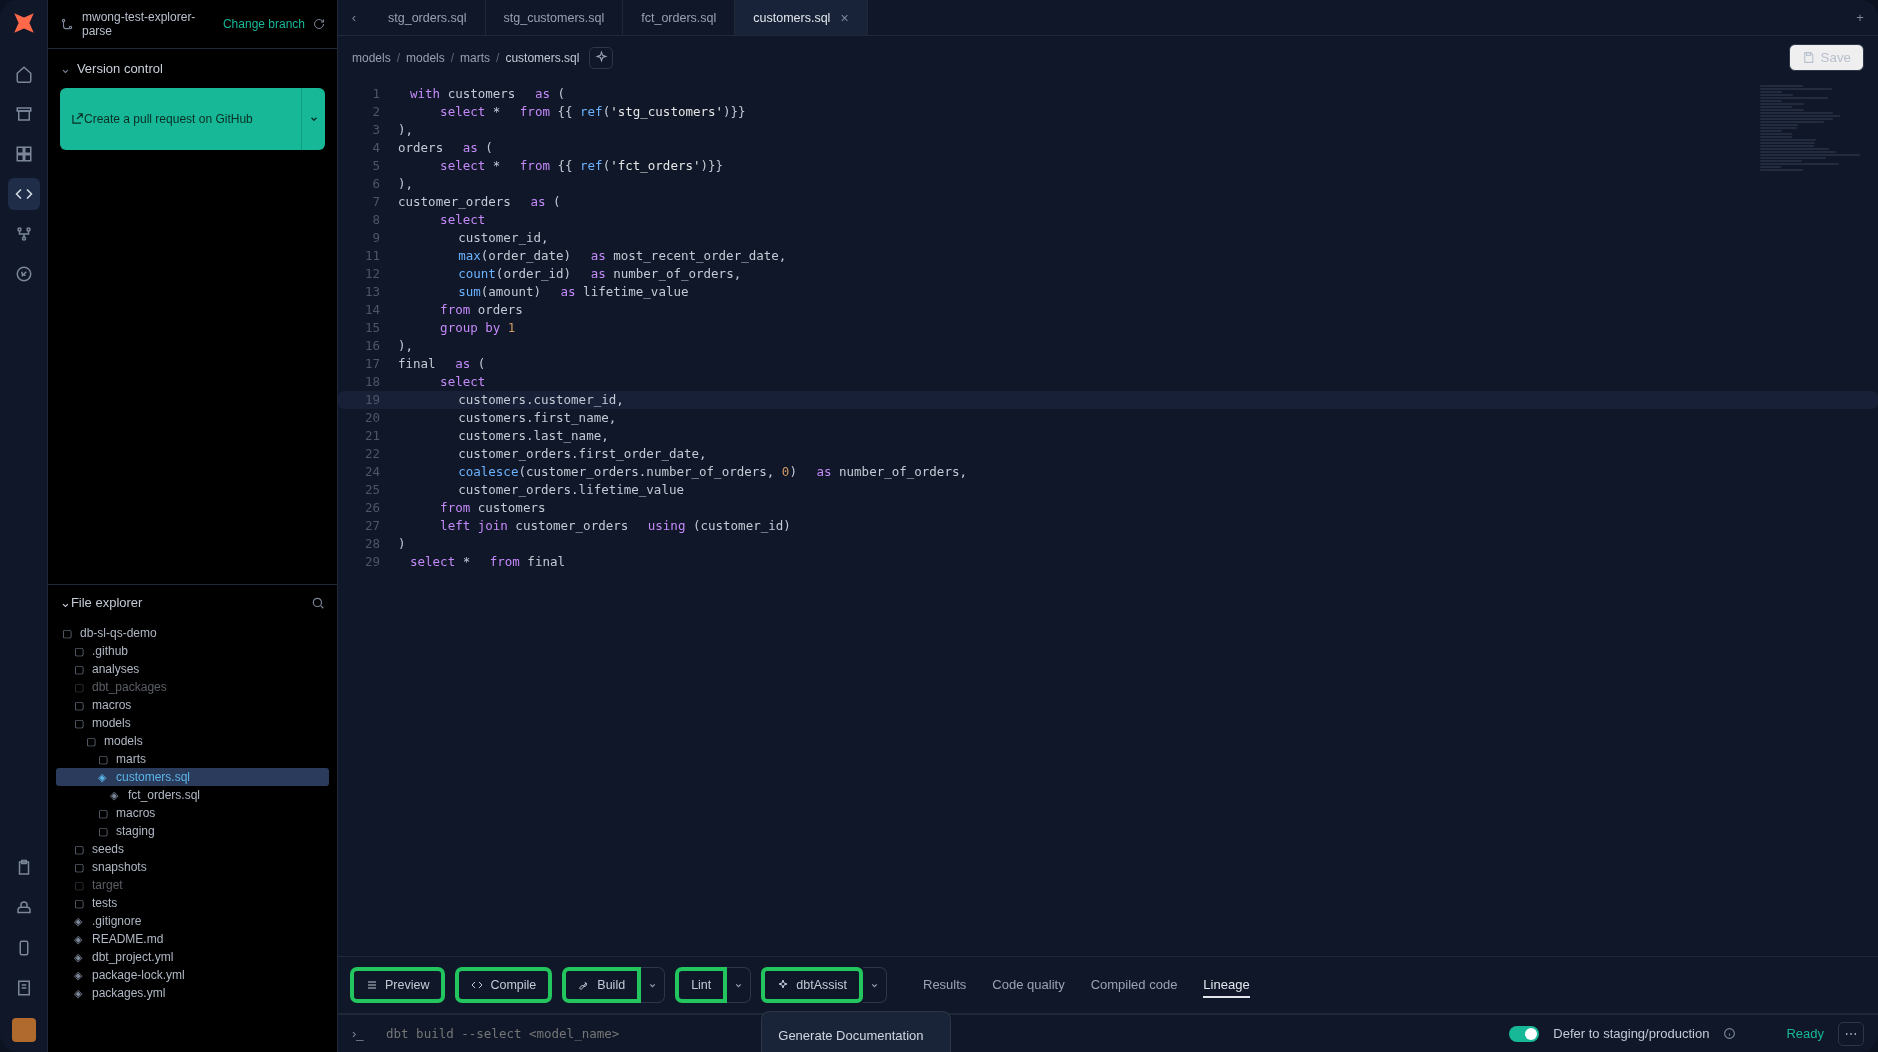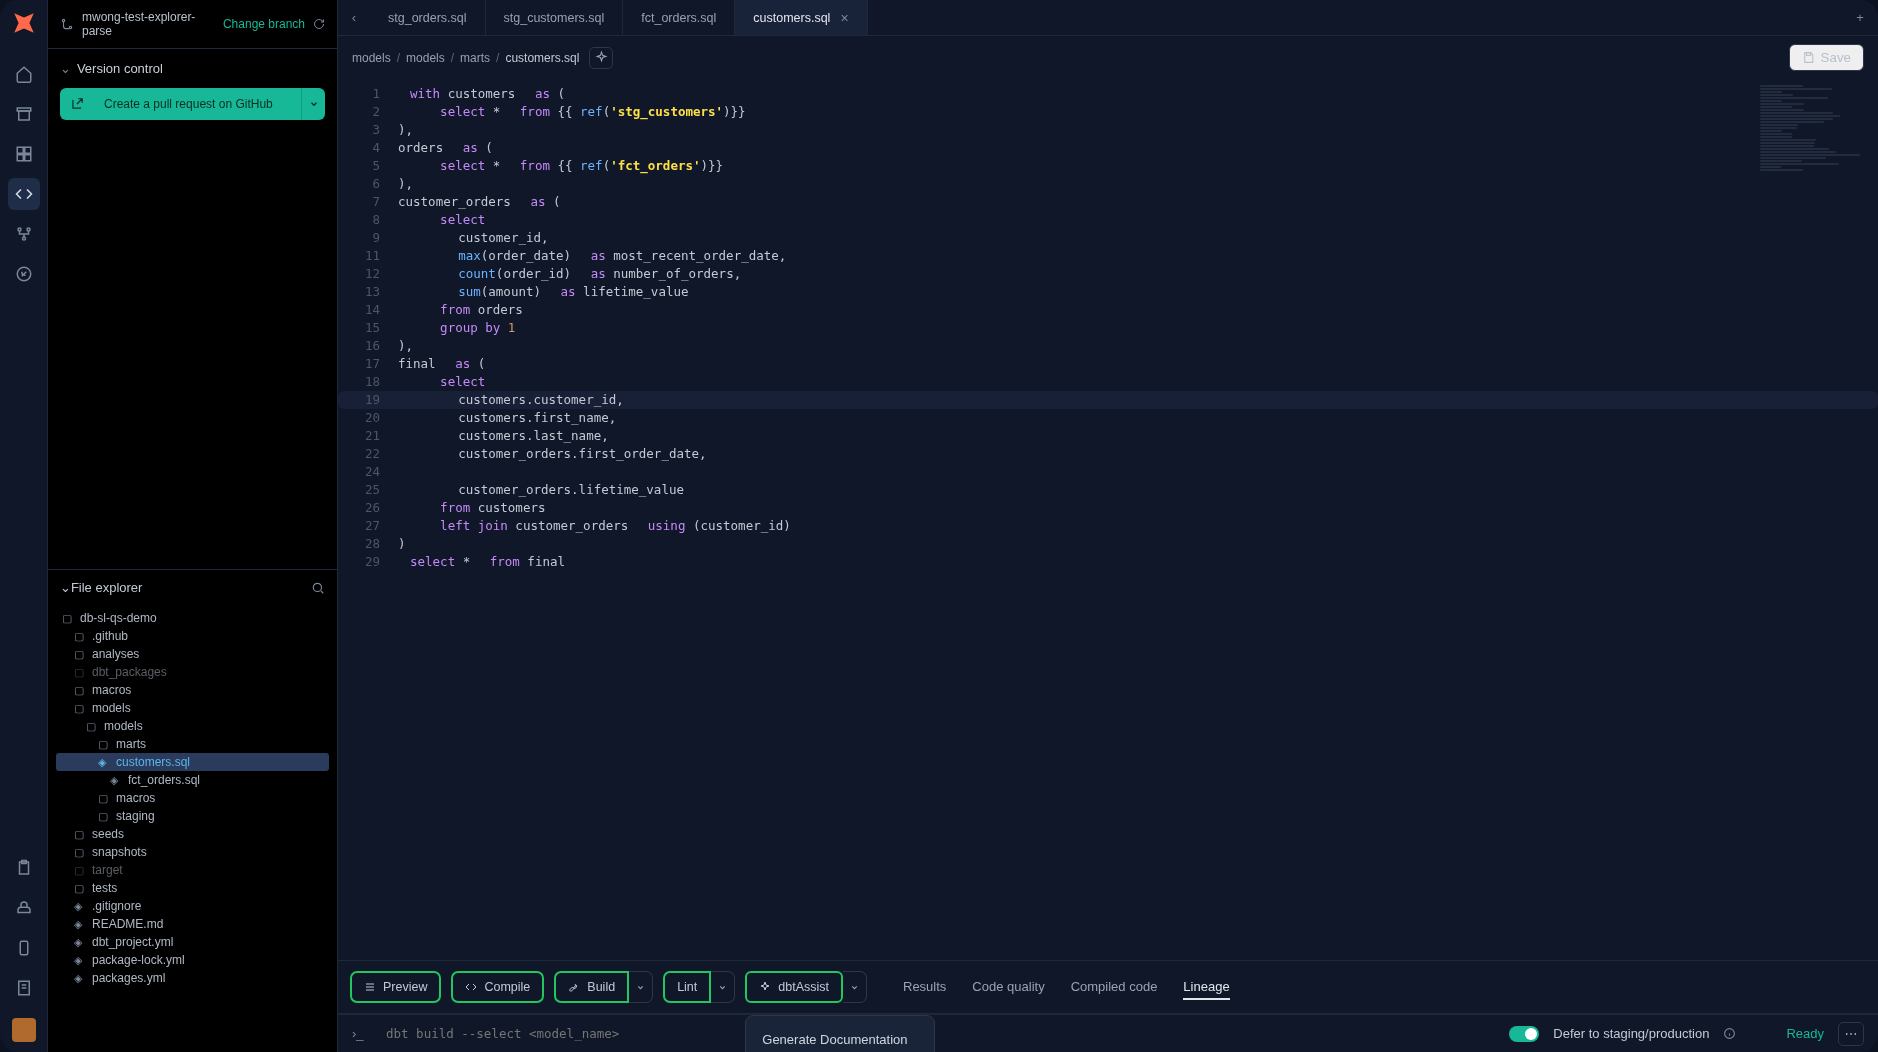--- a/index.html
+++ b/index.html
@@ -19,7 +19,7 @@
 .panel-hdr { display:flex; align-items:center; padding: 12px 12px; font-size:13px; color:#c8cfda; font-weight:500;}
 .panel-hdr .chev { margin-right:6px; color:#7b8799;}
 .pull-btn-row { padding: 0 12px 10px 12px; display:flex; gap:0; }
-.pull-btn { flex:1; background:#17b897; color:#0a2e24; border:none; padding:9px 10px; border-radius:6px 0 0 6px; font-size:12px; display:flex; align-items:center; gap:20px; font-weight:500;}
+.pull-btn { flex:1; background:#17b897; color:#0a2e24; border:none; padding:24px 10px; border-radius:6px 0 0 6px; font-size:12px; display:flex; align-items:center; gap:0; font-weight:500;}
 .pull-btn-drop { width:24px; background:#17b897; border:none; border-left:1px solid #0fa082; border-radius:0 6px 6px 0; display:flex;align-items:center;justify-content:center;}
 .spacer-flex { flex:1; }
 .file-exp-hdr { display:flex; align-items:center; padding: 10px 12px; border-top:1px solid #1f2836;}

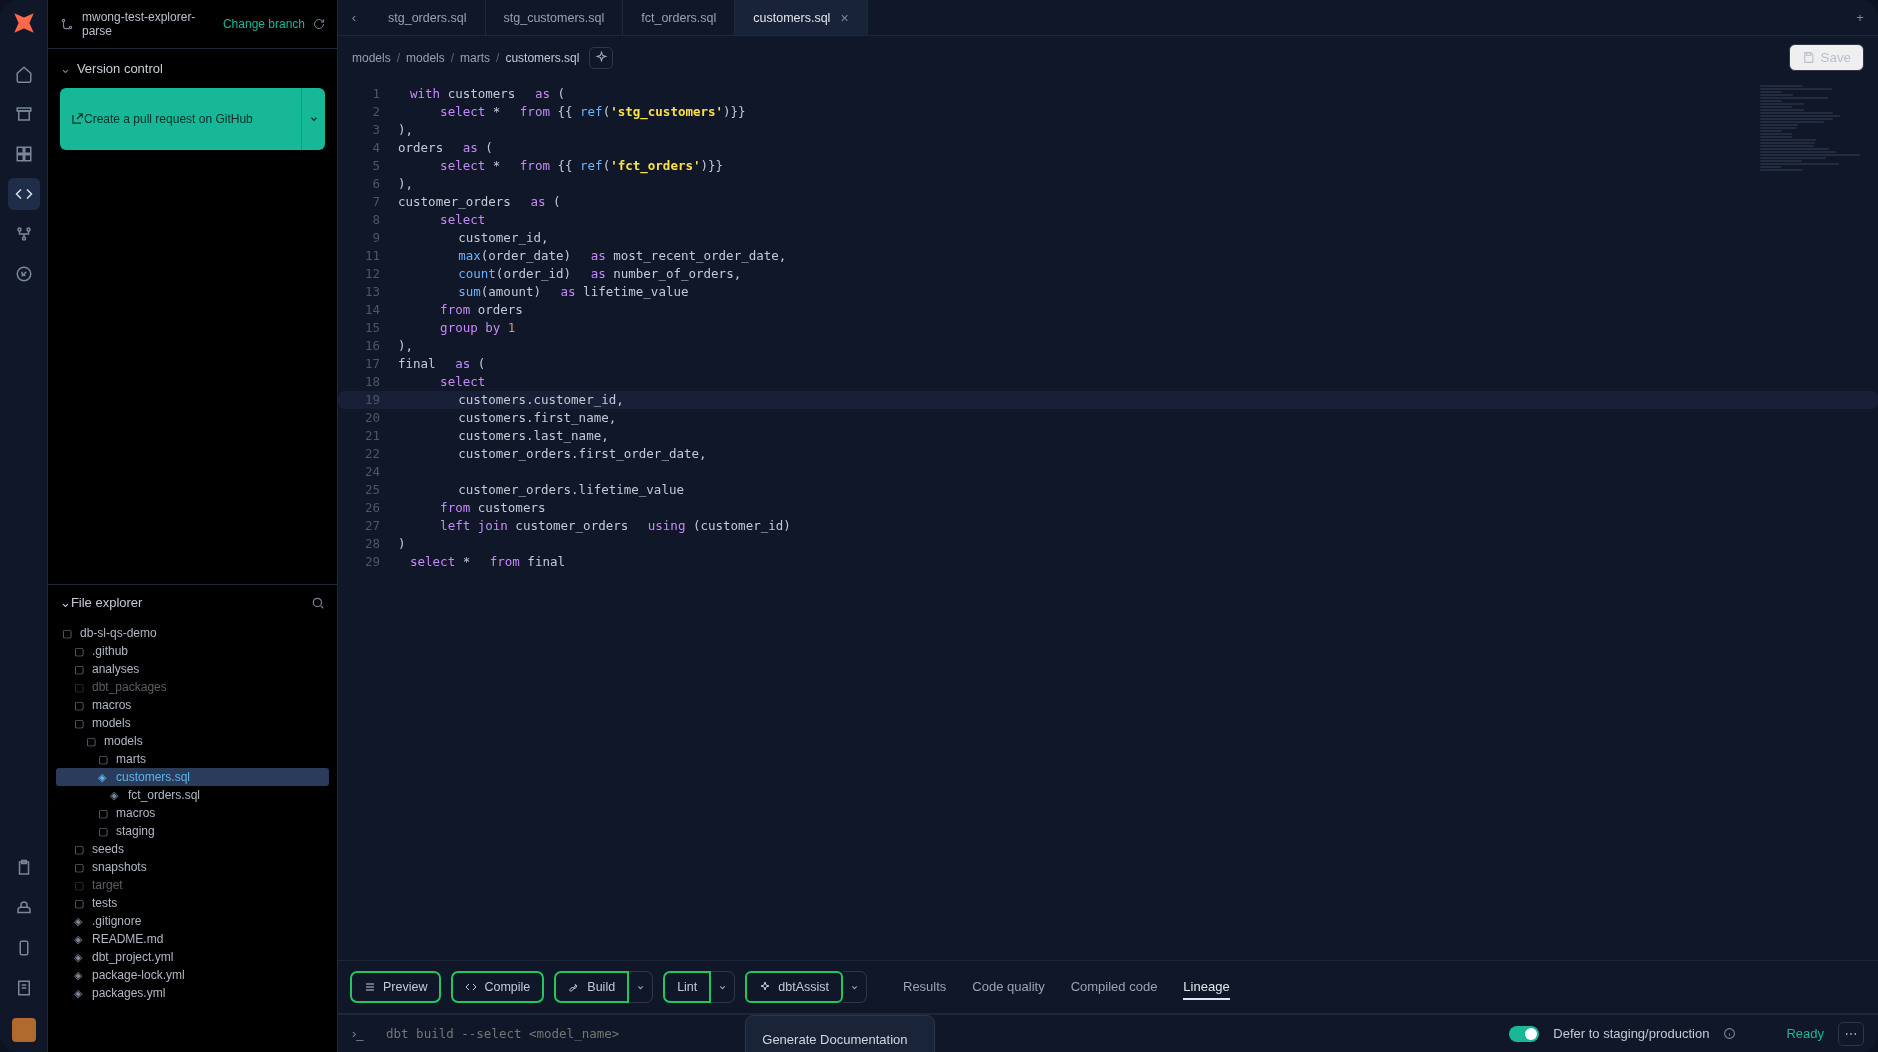--- a/index.html
+++ b/index.html
@@ -46,7 +46,7 @@
 .code-line { display:flex; }
 .gutter { width:60px; text-align:right; padding-right:18px; color:#4d5668; user-select:none;}
 .code { white-space:pre; color:#c3cad5;}
-.kw{color:#c58af9;margin-left:12px;} .fn{color:#6bb3ff;} .str{color:#fde047;font-weight:bold;} .num{color:#d19a66;} .ref{color:#6bb3ff;}
+.kw{color:#c58af9;margin-left:12px;} .fn{color:#6bb3ff;} .str{color:#e5e5e5;} .num{color:#d19a66;} .ref{color:#6bb3ff;}
 .code-line.hl { background:rgba(60,80,120,0.18);border-radius:6px;}
 .minimap { position:absolute; top:6px; right:8px; width:110px; height:70px; opacity:0.35;}
 .minimap-line{ height:2px; margin-bottom:1px; background:#4a5568; border-radius:1px;}

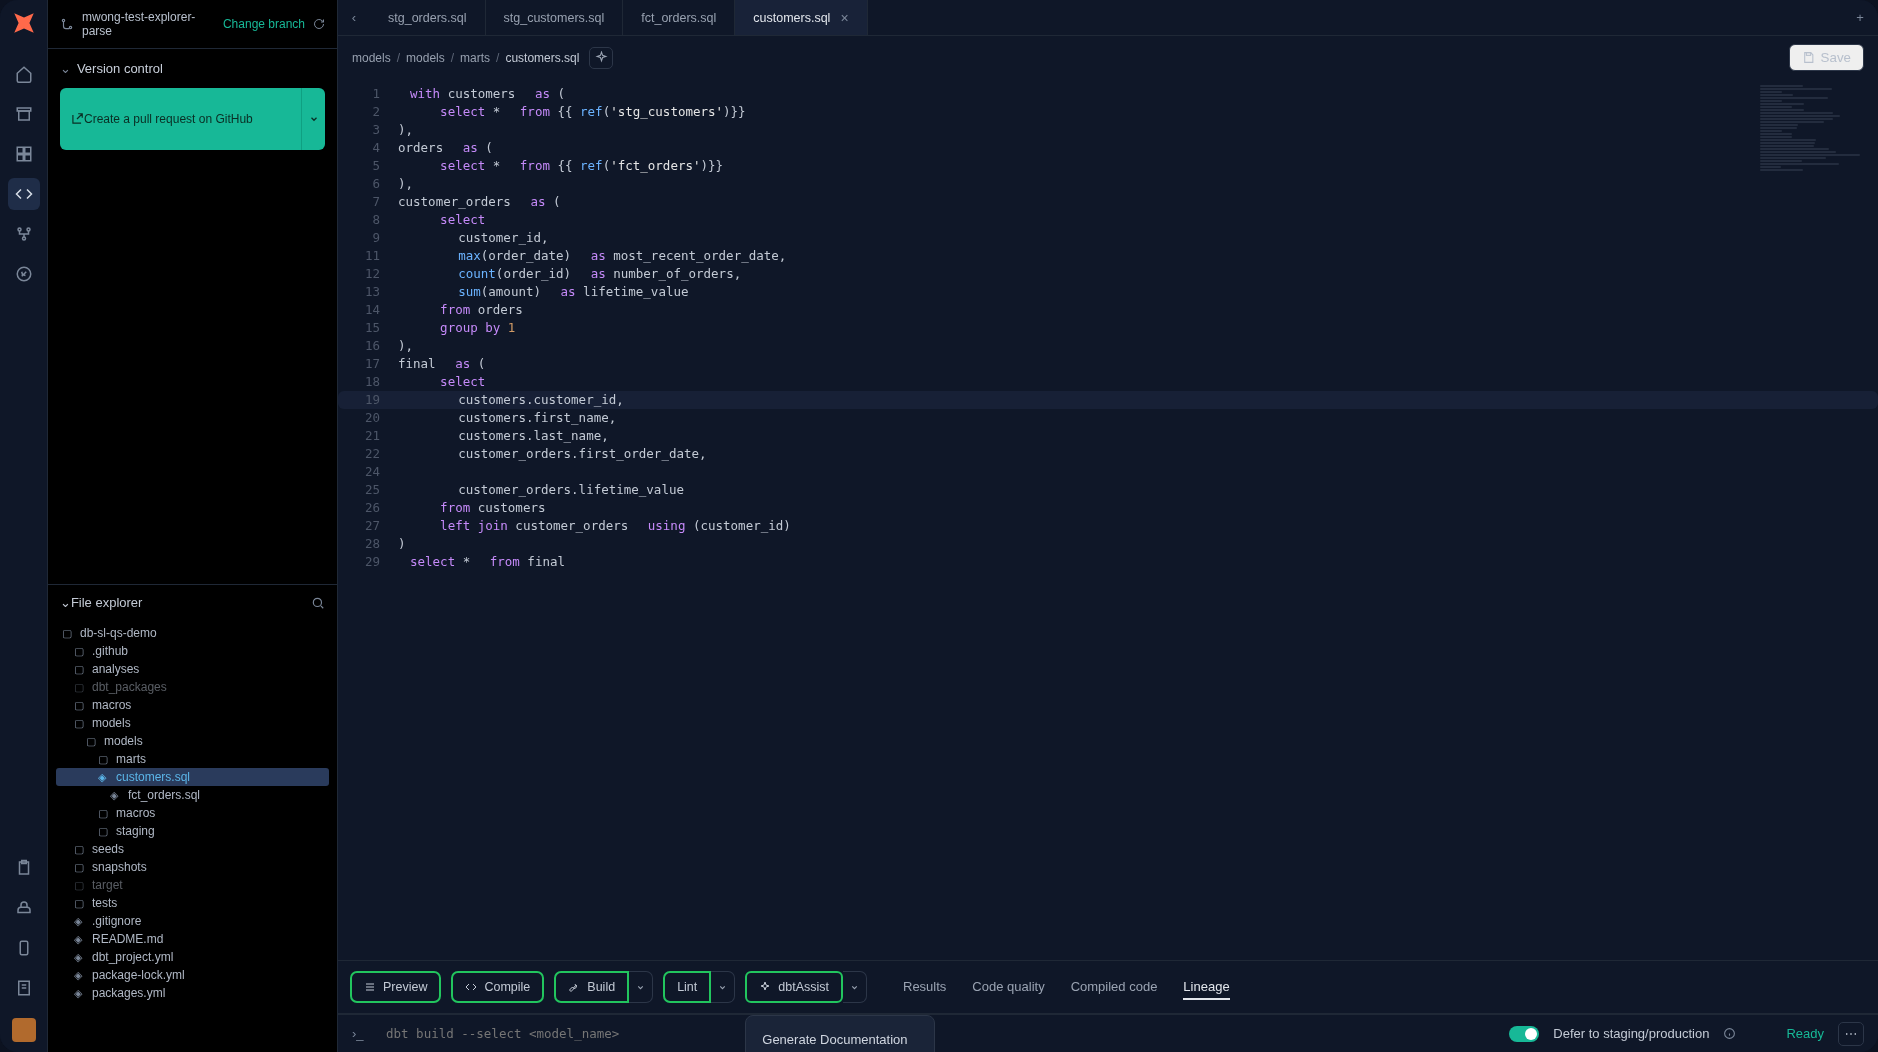--- a/index.html
+++ b/index.html
@@ -432,6 +432,7 @@
         </div>
         <div class="code-line">
           <div class="gutter">24</div>
+          <div class="code">        <span class="fn">coalesce</span>(customer_orders.number_of_orders, <span class="num">0</span>) <span class="kw">as</span> number_of_orders,</div>
         </div>
         <div class="code-line">
           <div class="gutter">25</div>

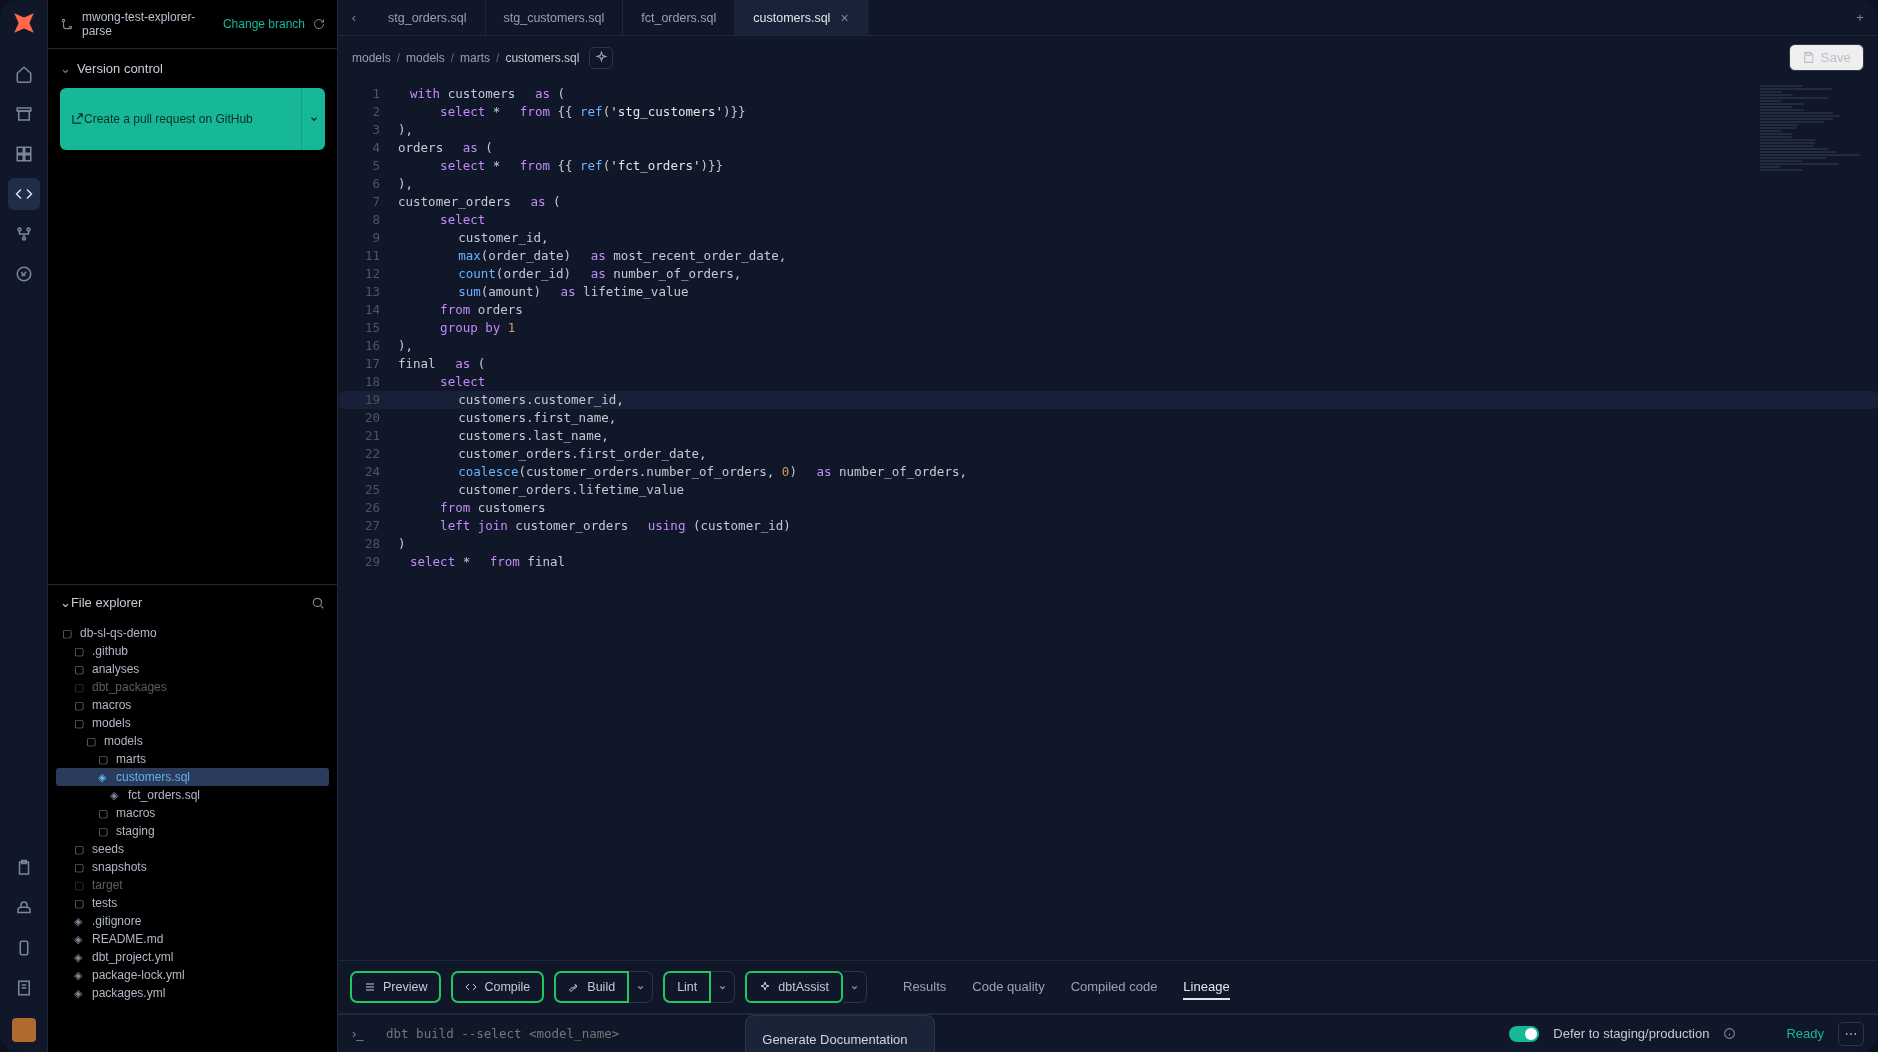--- a/index.html
+++ b/index.html
@@ -52,7 +52,7 @@
 .minimap-line{ height:2px; margin-bottom:1px; background:#4a5568; border-radius:1px;}
 .bottom-panel { border-top:1px solid #1f2836; display:flex; flex-direction:column; position:relative;}
 .bp-toolbar { display:flex; align-items:center; padding:10px 12px; gap:10px; border-bottom:1px solid #1f2836;}
-.bp-btn { border:2px solid #22c55e; background:transparent; color:#c3cad5; padding:7px 12px; border-radius:7px; display:flex; align-items:center; gap:7px; font-size:12.5px;}
+.bp-btn { border:4px solid #22c55e; background:transparent; color:#c3cad5; padding:7px 12px; border-radius:7px; display:flex; align-items:center; gap:7px; font-size:12.5px;}
 .bp-btn-split { display:flex;}
 .bp-btn-split .bp-btn { border-radius:7px 0 0 7px;}
 .bp-btn-split .bp-drop { border:1px solid #2c3648; border-left:none; width:24px; display:flex;align-items:center;justify-content:center; border-radius:0 7px 7px 0;}

